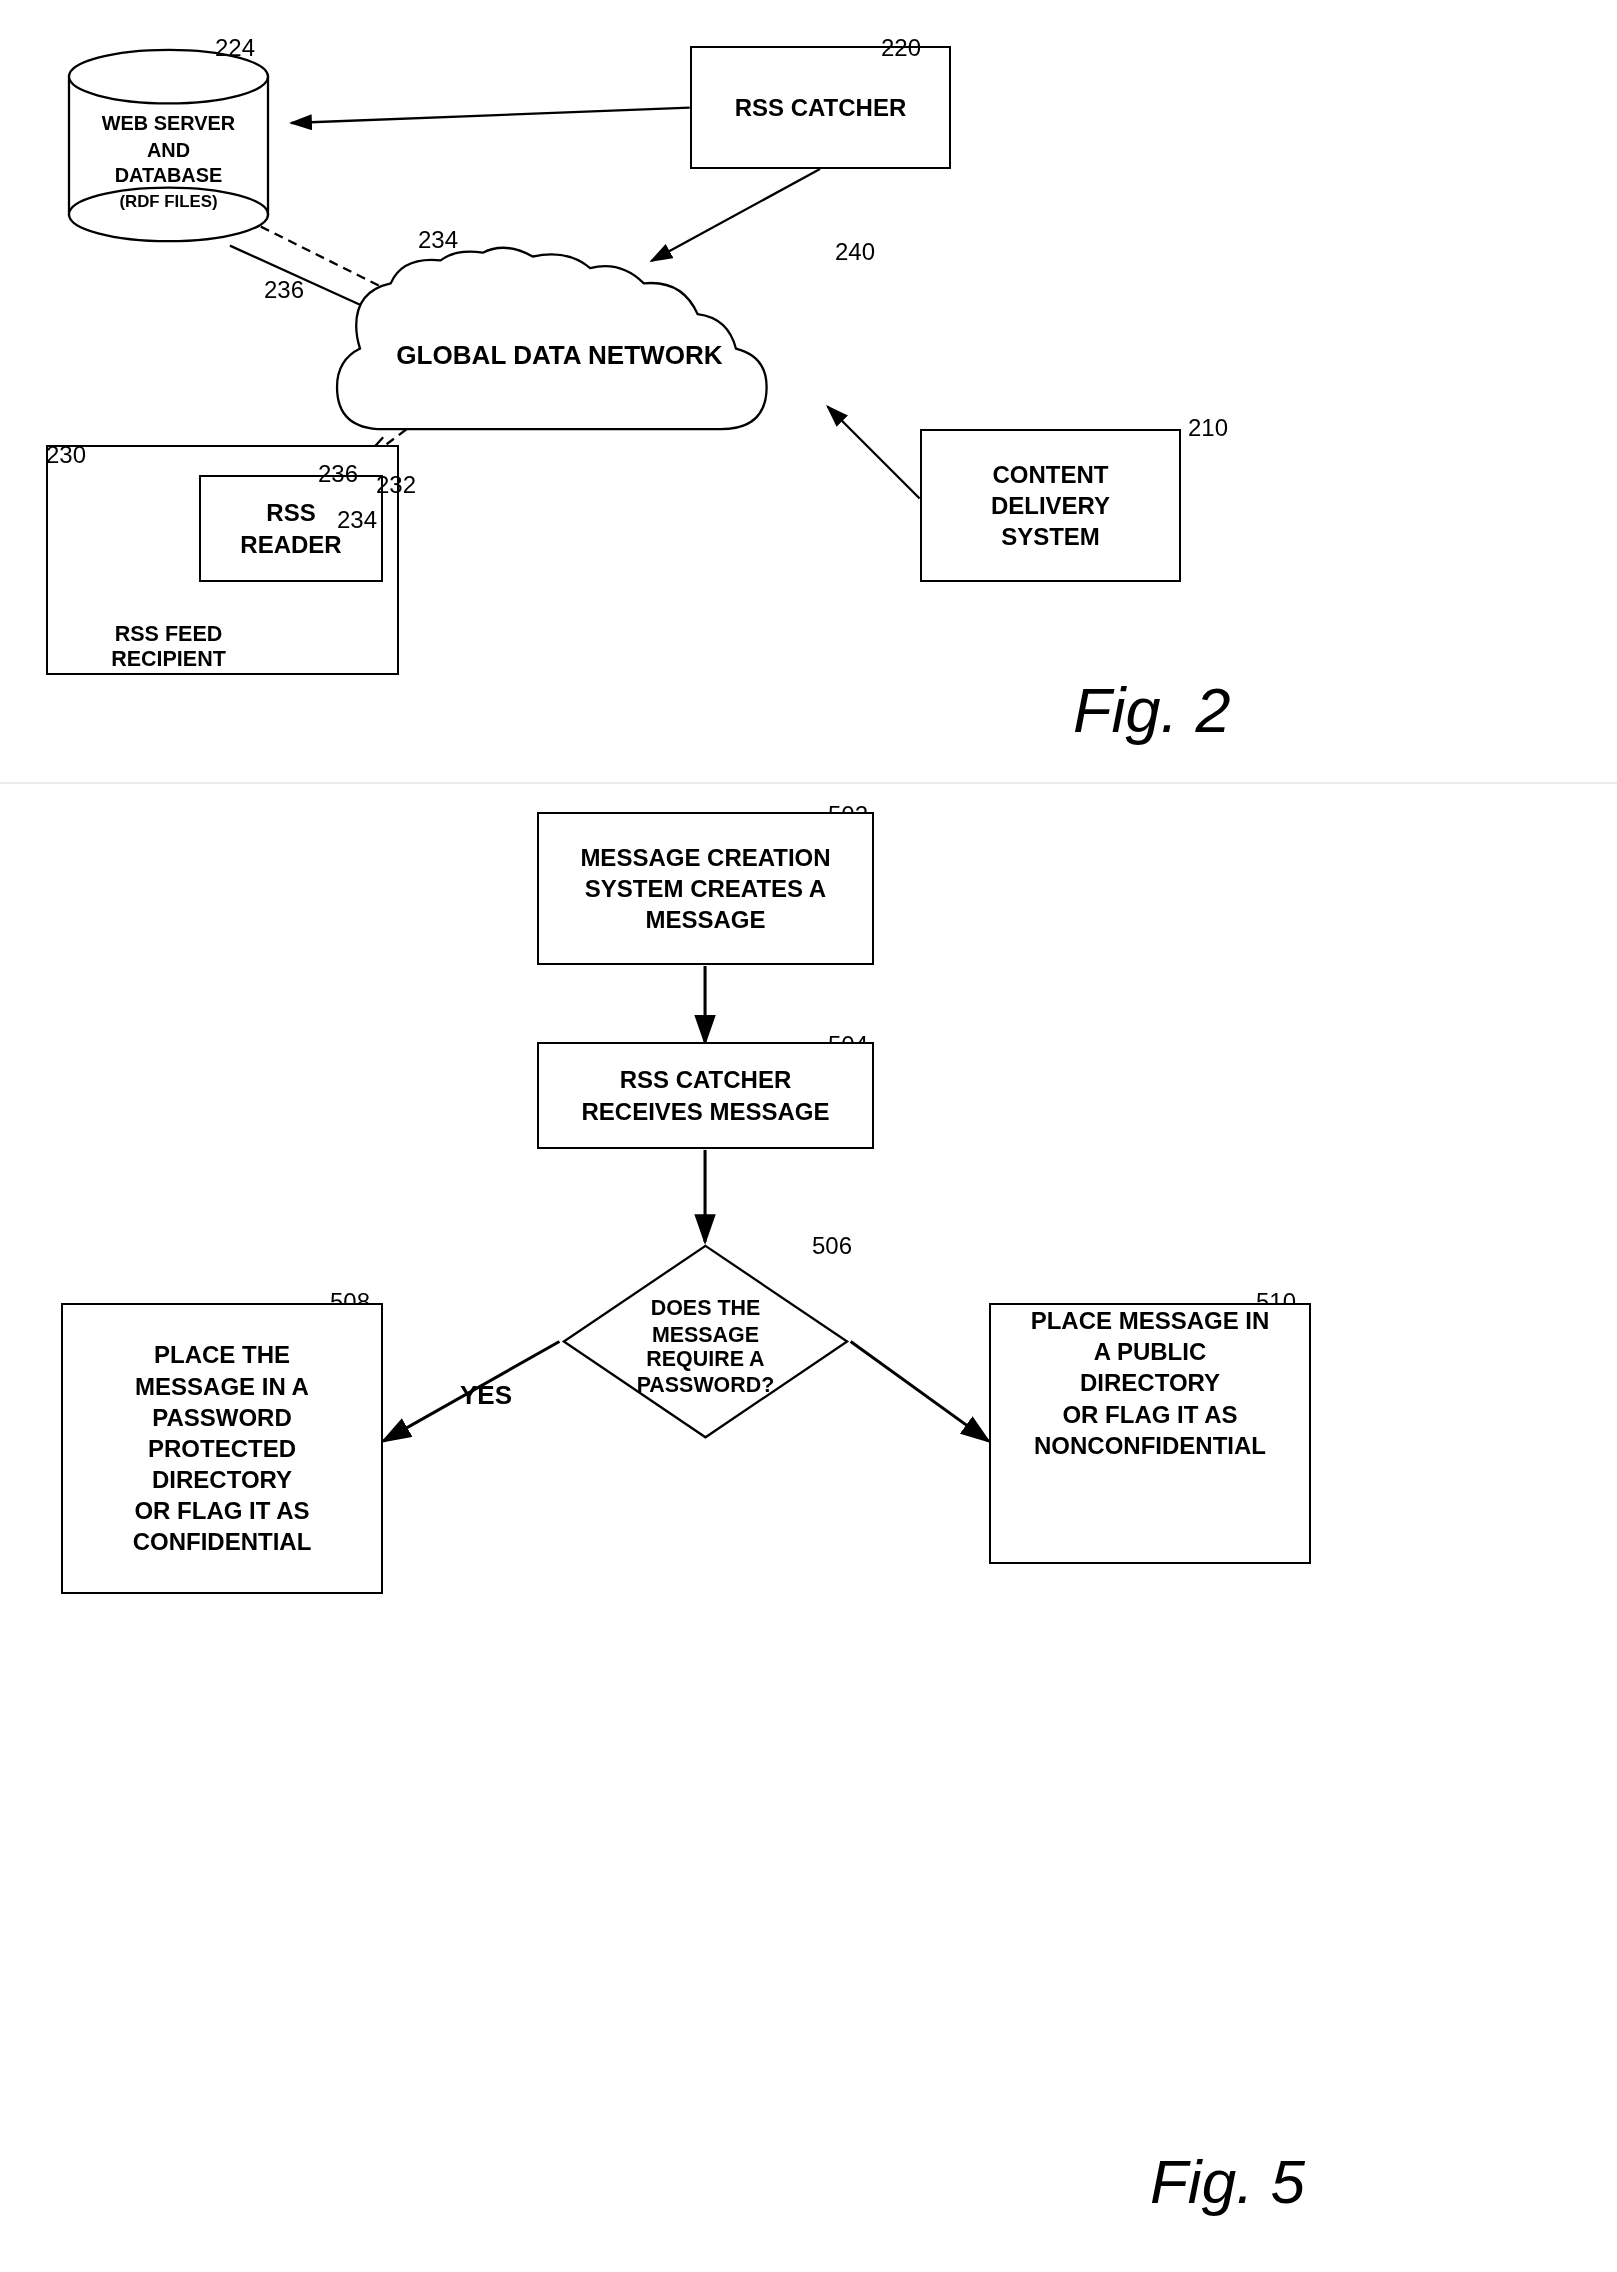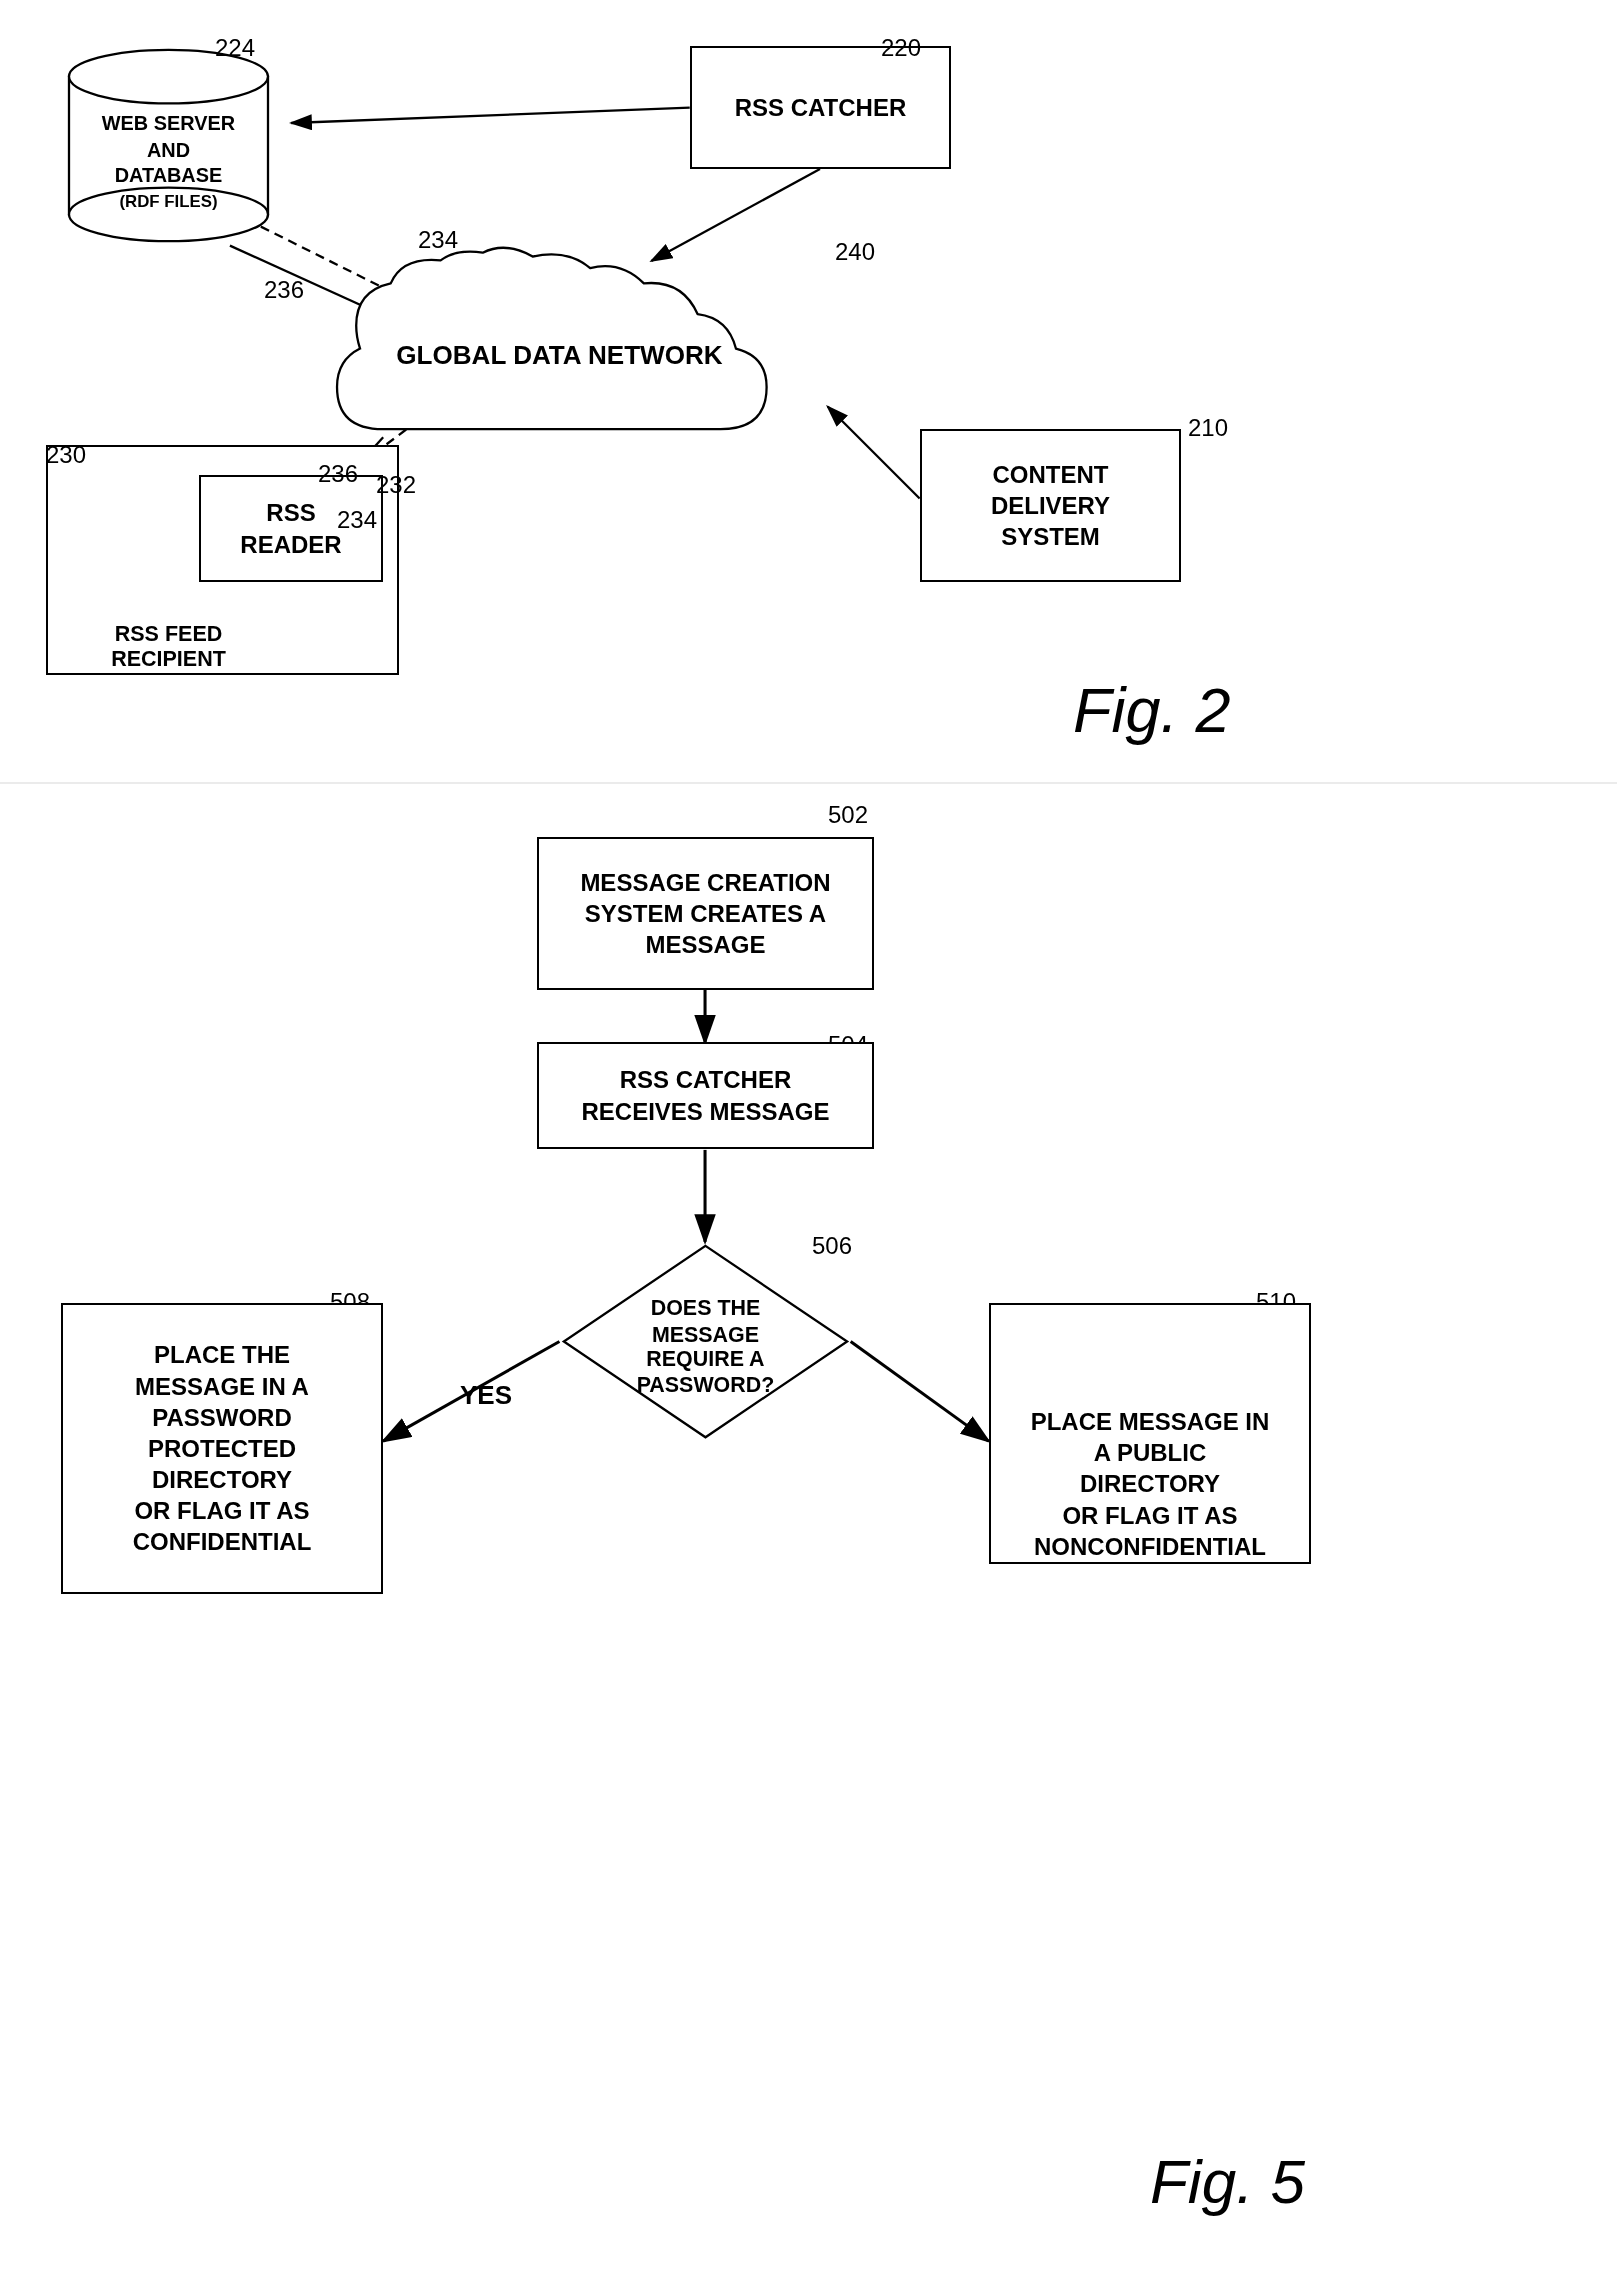--- a/index.html
+++ b/index.html
@@ -133,7 +133,6 @@
       align-items: center;
       justify-content: center;
       text-align: center;
-      margin-top: 25px;
     }
 
     

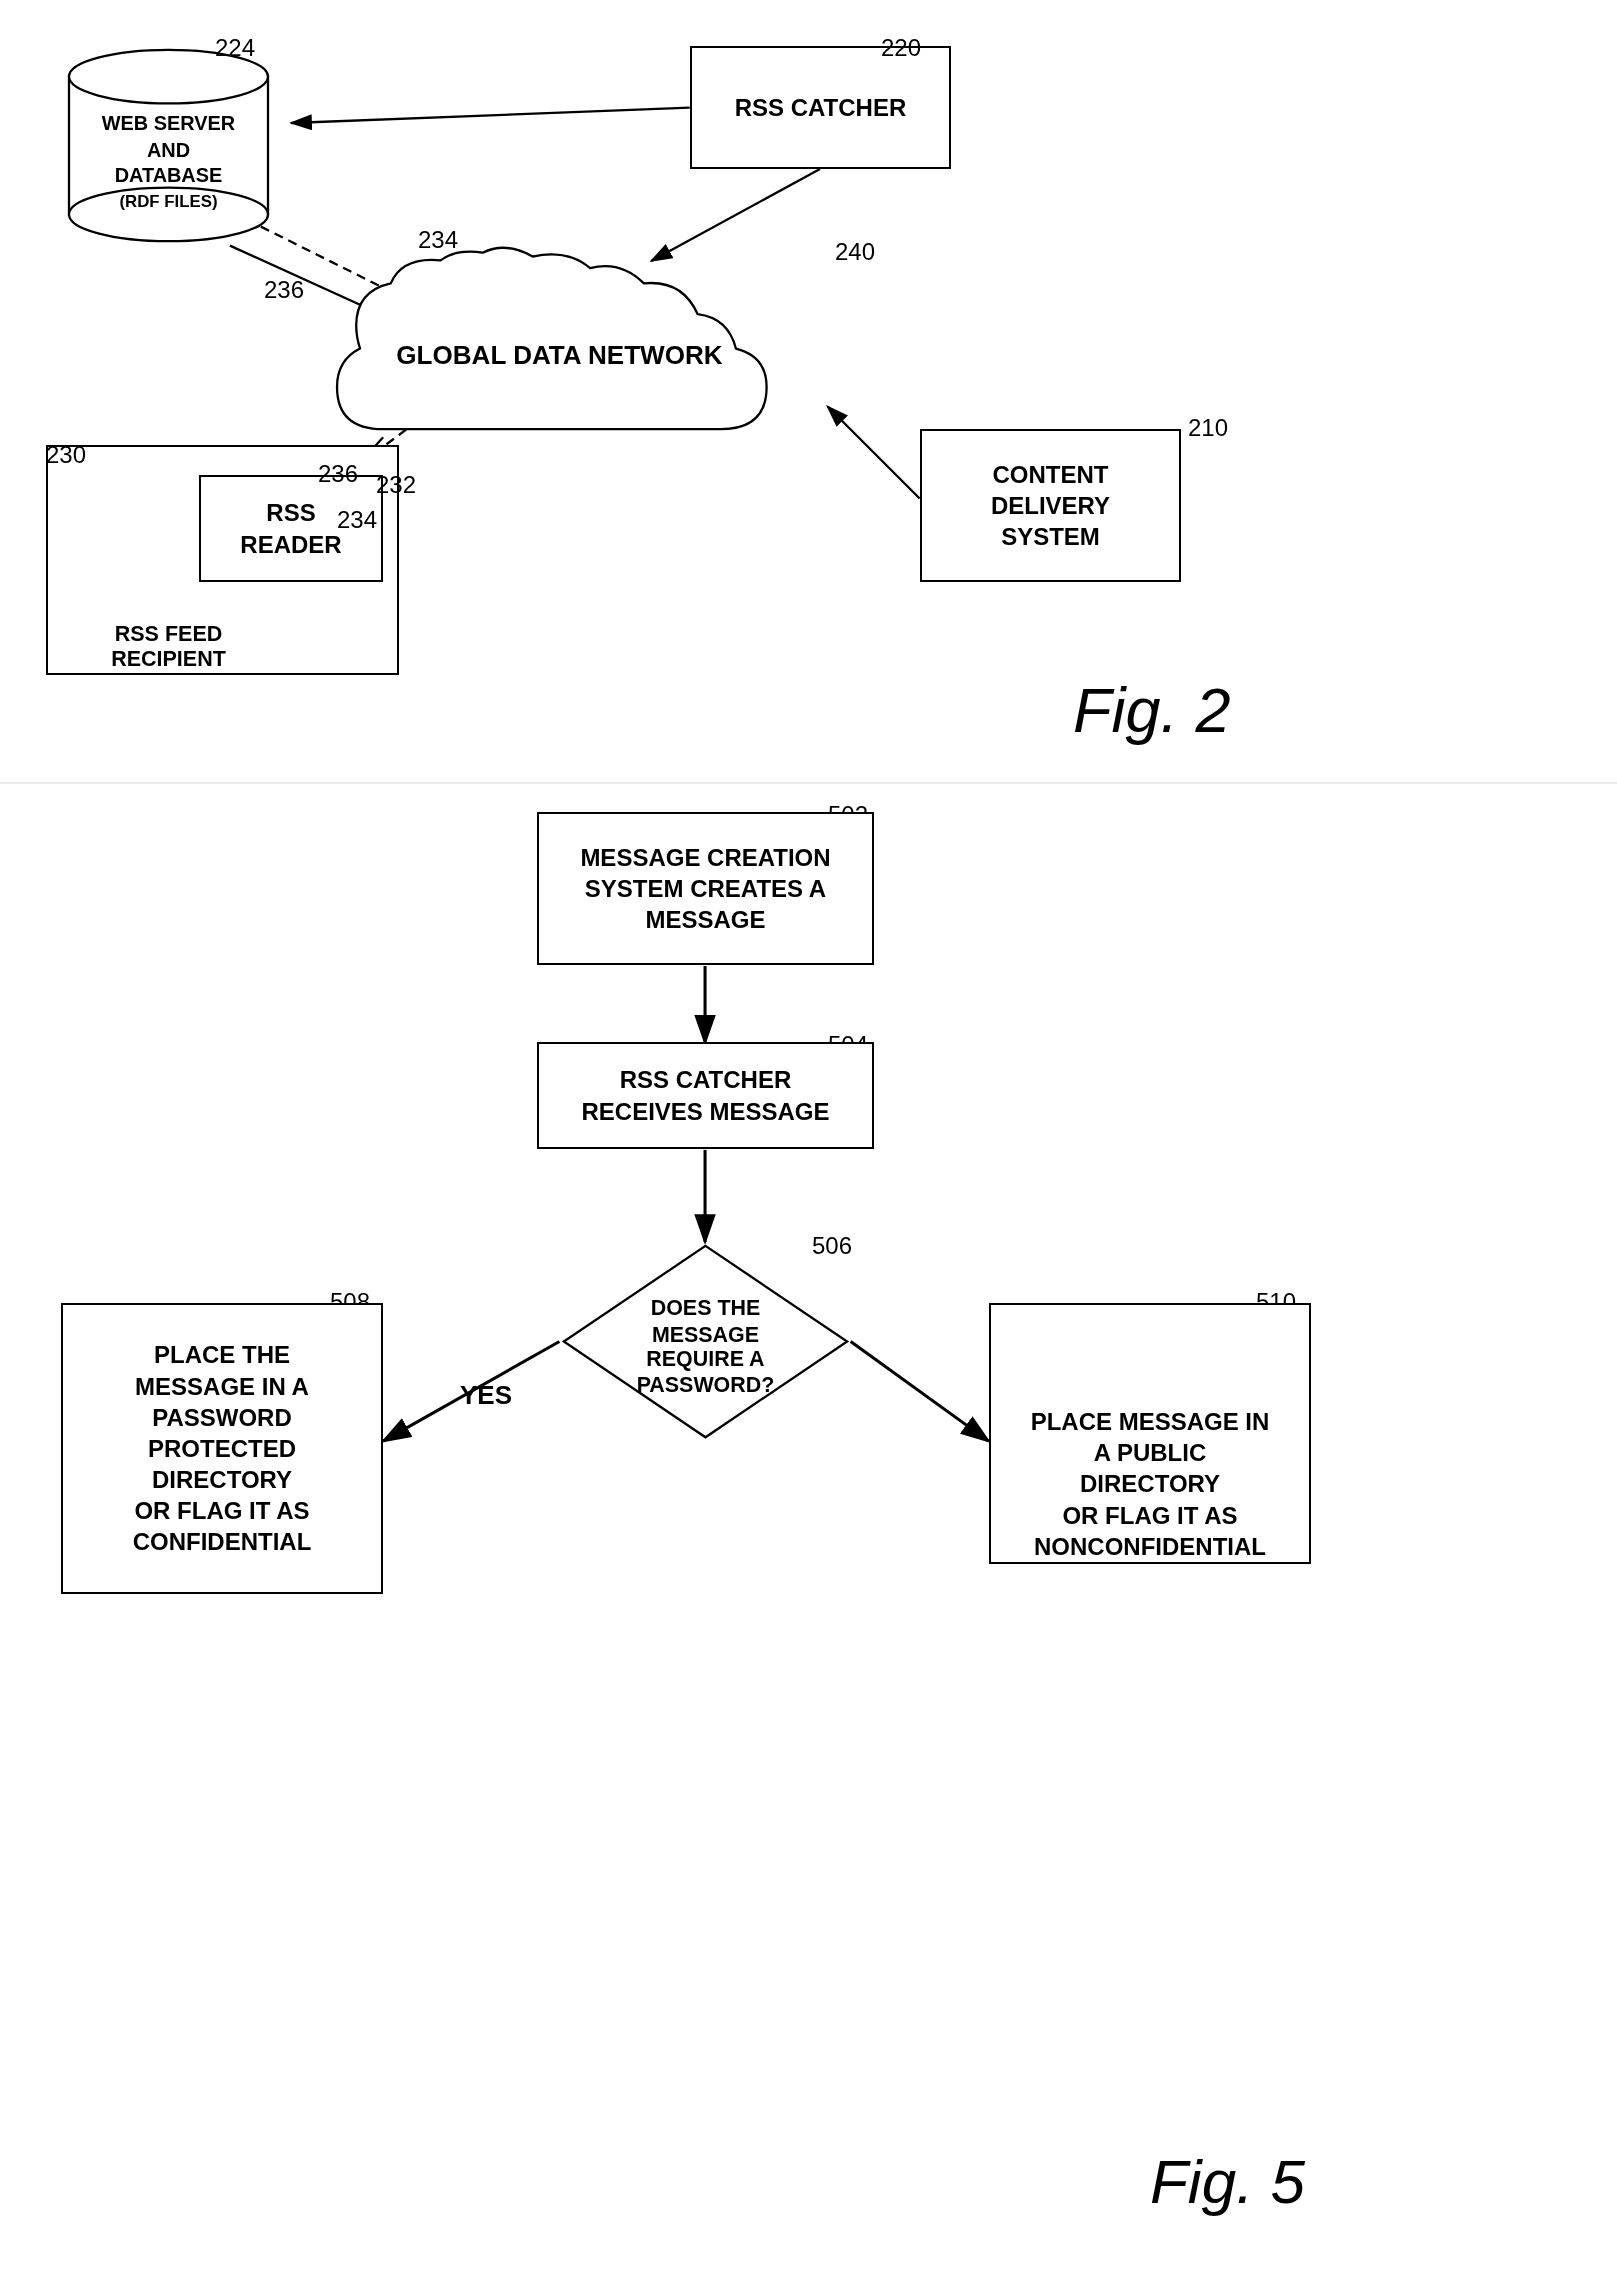--- a/index.html
+++ b/index.html
@@ -184,7 +184,7 @@
       border: 2.3px solid #000;
       background: #fff;
       display: flex;
-      align-items: flex-end;
+      align-items: flex-start;
       justify-content: center;
       text-align: center;
     }

